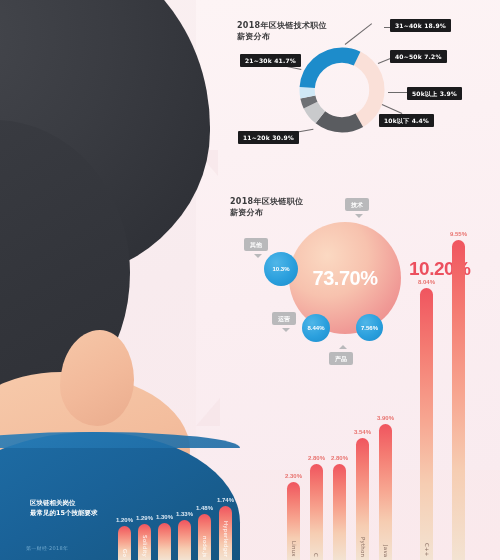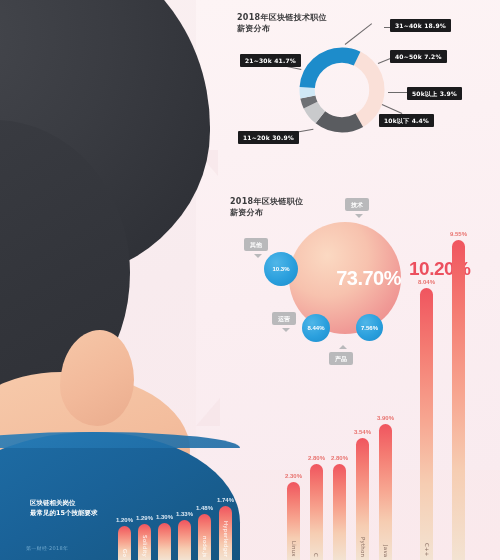--- a/index.html
+++ b/index.html
@@ -67,7 +67,7 @@
     position:absolute;color:#3a3a3c;font-size:8px;line-height:11px;
     font-weight:bold;letter-spacing:.3px;white-space:pre-line;
   }
-  #donut-title{left:237px;top:12px;}
+  #donut-title{left:237px;top:20px;}
   .donut-wrap{position:absolute;left:296px;top:44px;width:92px;height:92px;}
   .donut-svg{display:block;}
   .tag{

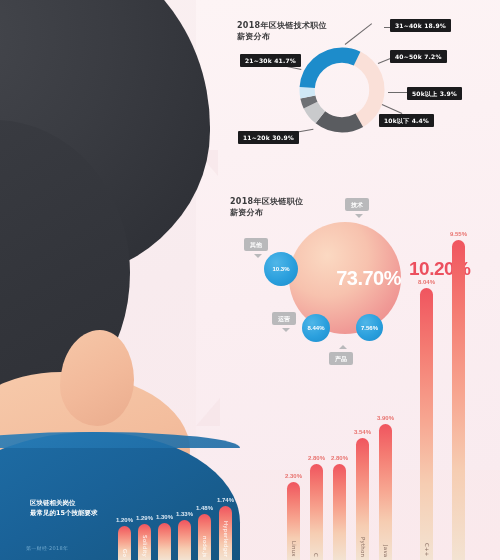--- a/index.html
+++ b/index.html
@@ -86,7 +86,7 @@
   .bub-main{
     left:289px;top:222px;width:112px;height:112px;
     background:radial-gradient(circle at 34% 30%,#fbd9c2 0%,#f7c2ae 38%,#f09a96 72%,#ea7f83 100%);
-    font-size:20px;letter-spacing:-.5px;color:#fff;justify-content:flex-end;
+    font-size:20px;letter-spacing:-.5px;color:#fff;
   }
   .bub-b{background:radial-gradient(circle at 36% 32%,#4fb6e8 0%,#2a9fdd 55%,#1b8ccb 100%);}
   .bub-region{left:264px;top:252px;width:34px;height:34px;font-size:6px;}

